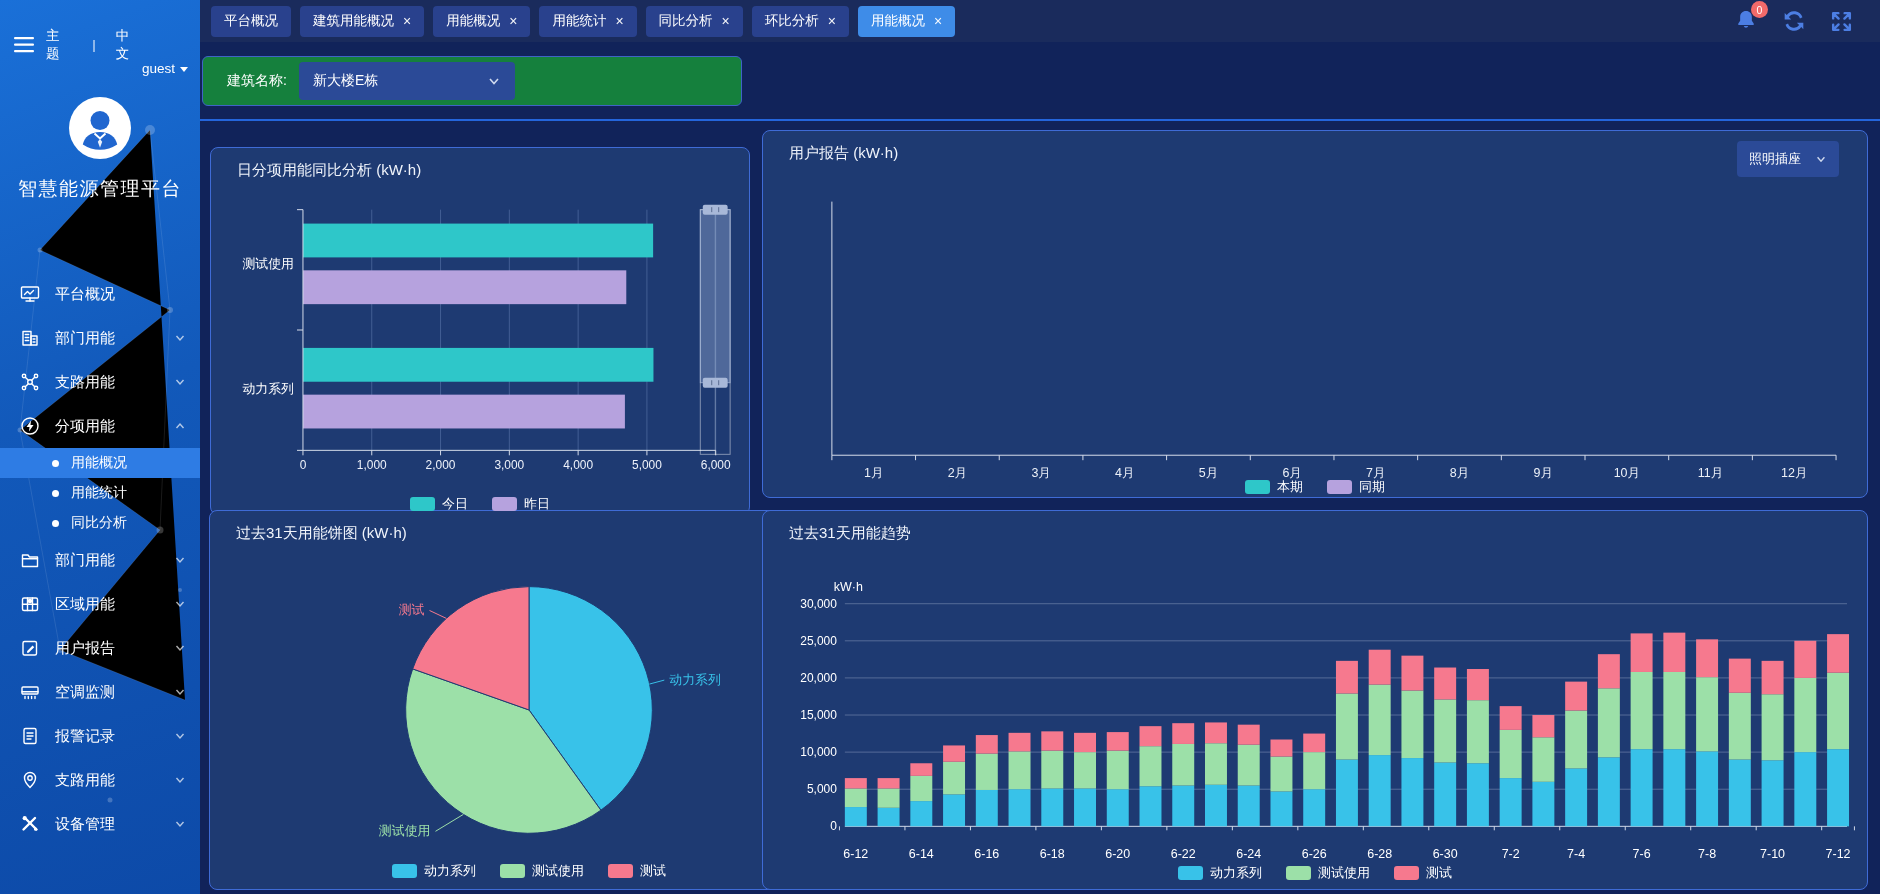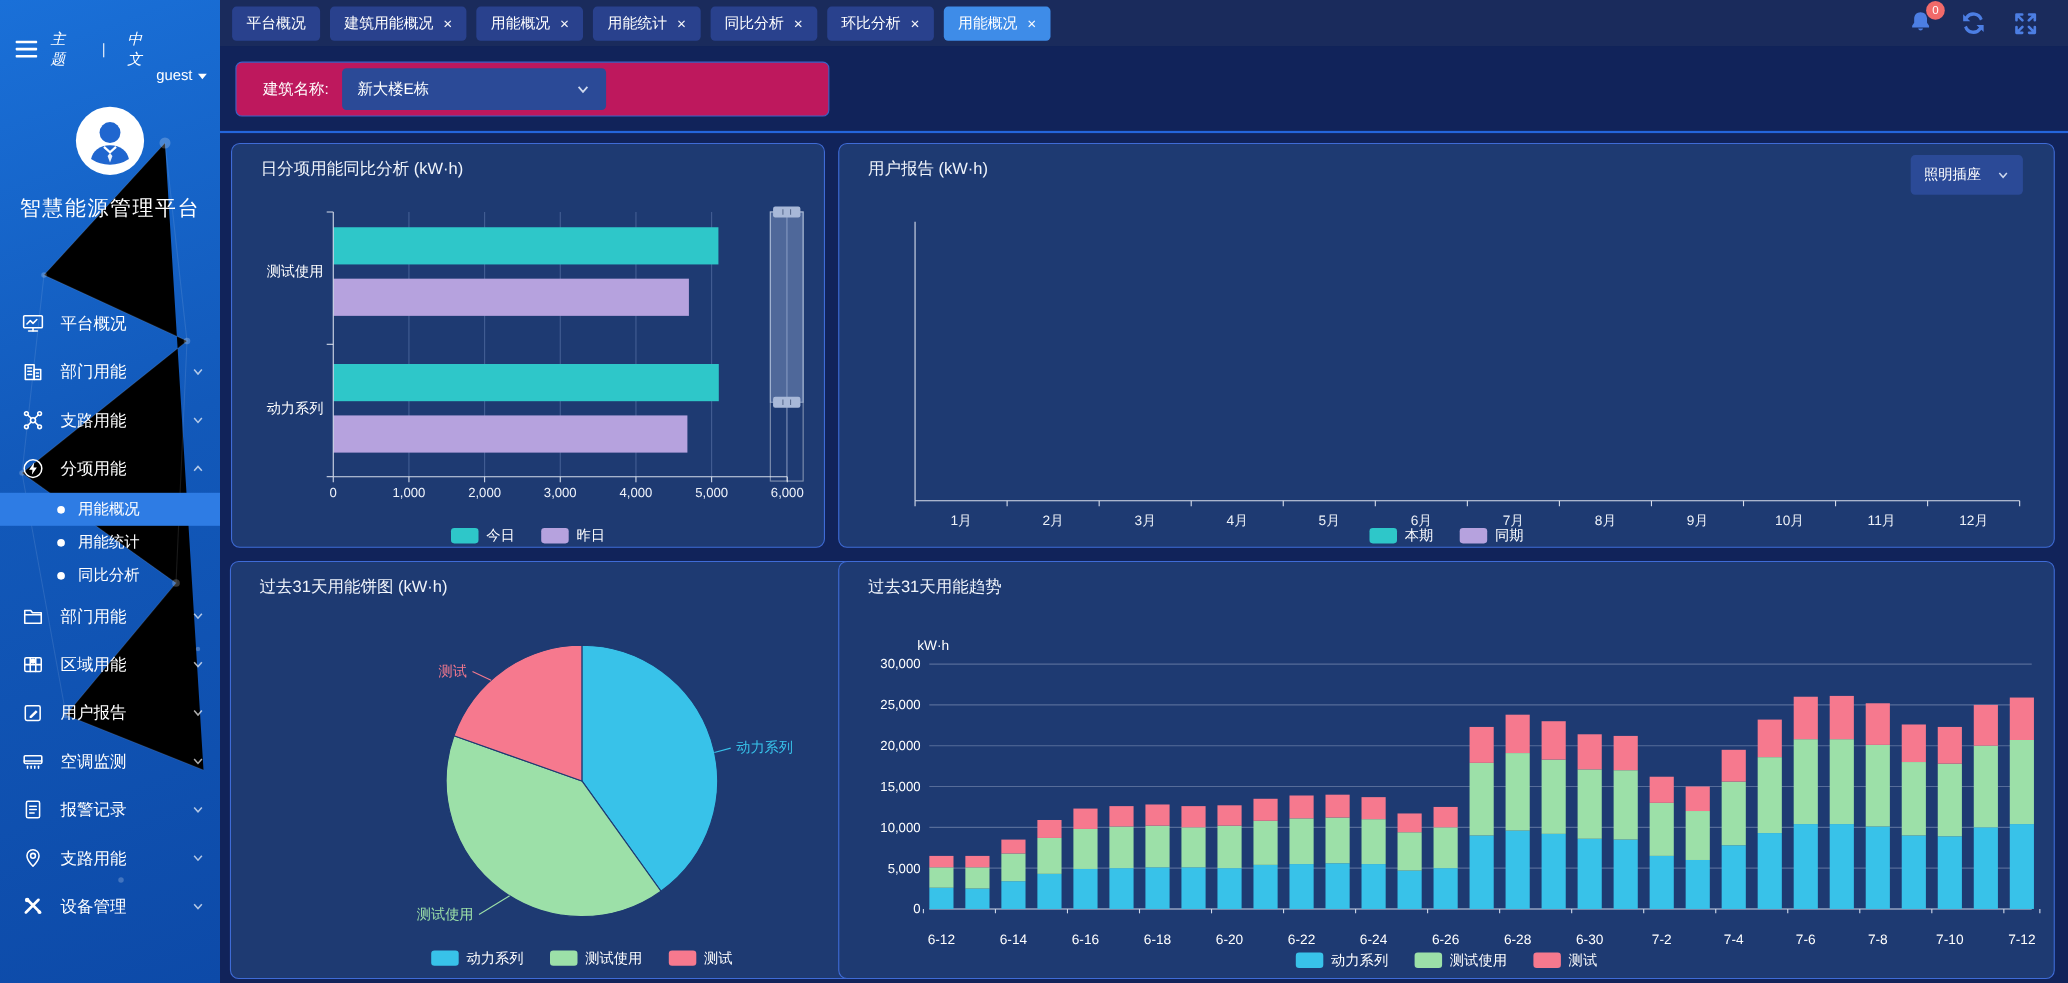--- a/index.html
+++ b/index.html
@@ -18,7 +18,7 @@
   .net-deco { position:absolute; inset:0; pointer-events:none; }
   .sidebar-header { position:relative; display:flex; align-items:center; padding:13px 12px 0 14px; font-size:13.5px; }
   .hamburger { display:flex; cursor:pointer; }
-  .hdr-text { display:flex; gap:20px; margin-left:12px; align-items:center;font-style:italic; }
+  .hdr-text { display:flex; gap:20px; margin-left:12px; align-items:center; }
   .hdr-sep { opacity:.85; }
   .user { margin-left:auto; display:flex; align-items:center; gap:5px; cursor:pointer;margin-top:48px; }
   .caret { width:0; height:0; border-left:4.5px solid transparent; border-right:4.5px solid transparent; border-top:5px solid #fff; margin-top:2px; }

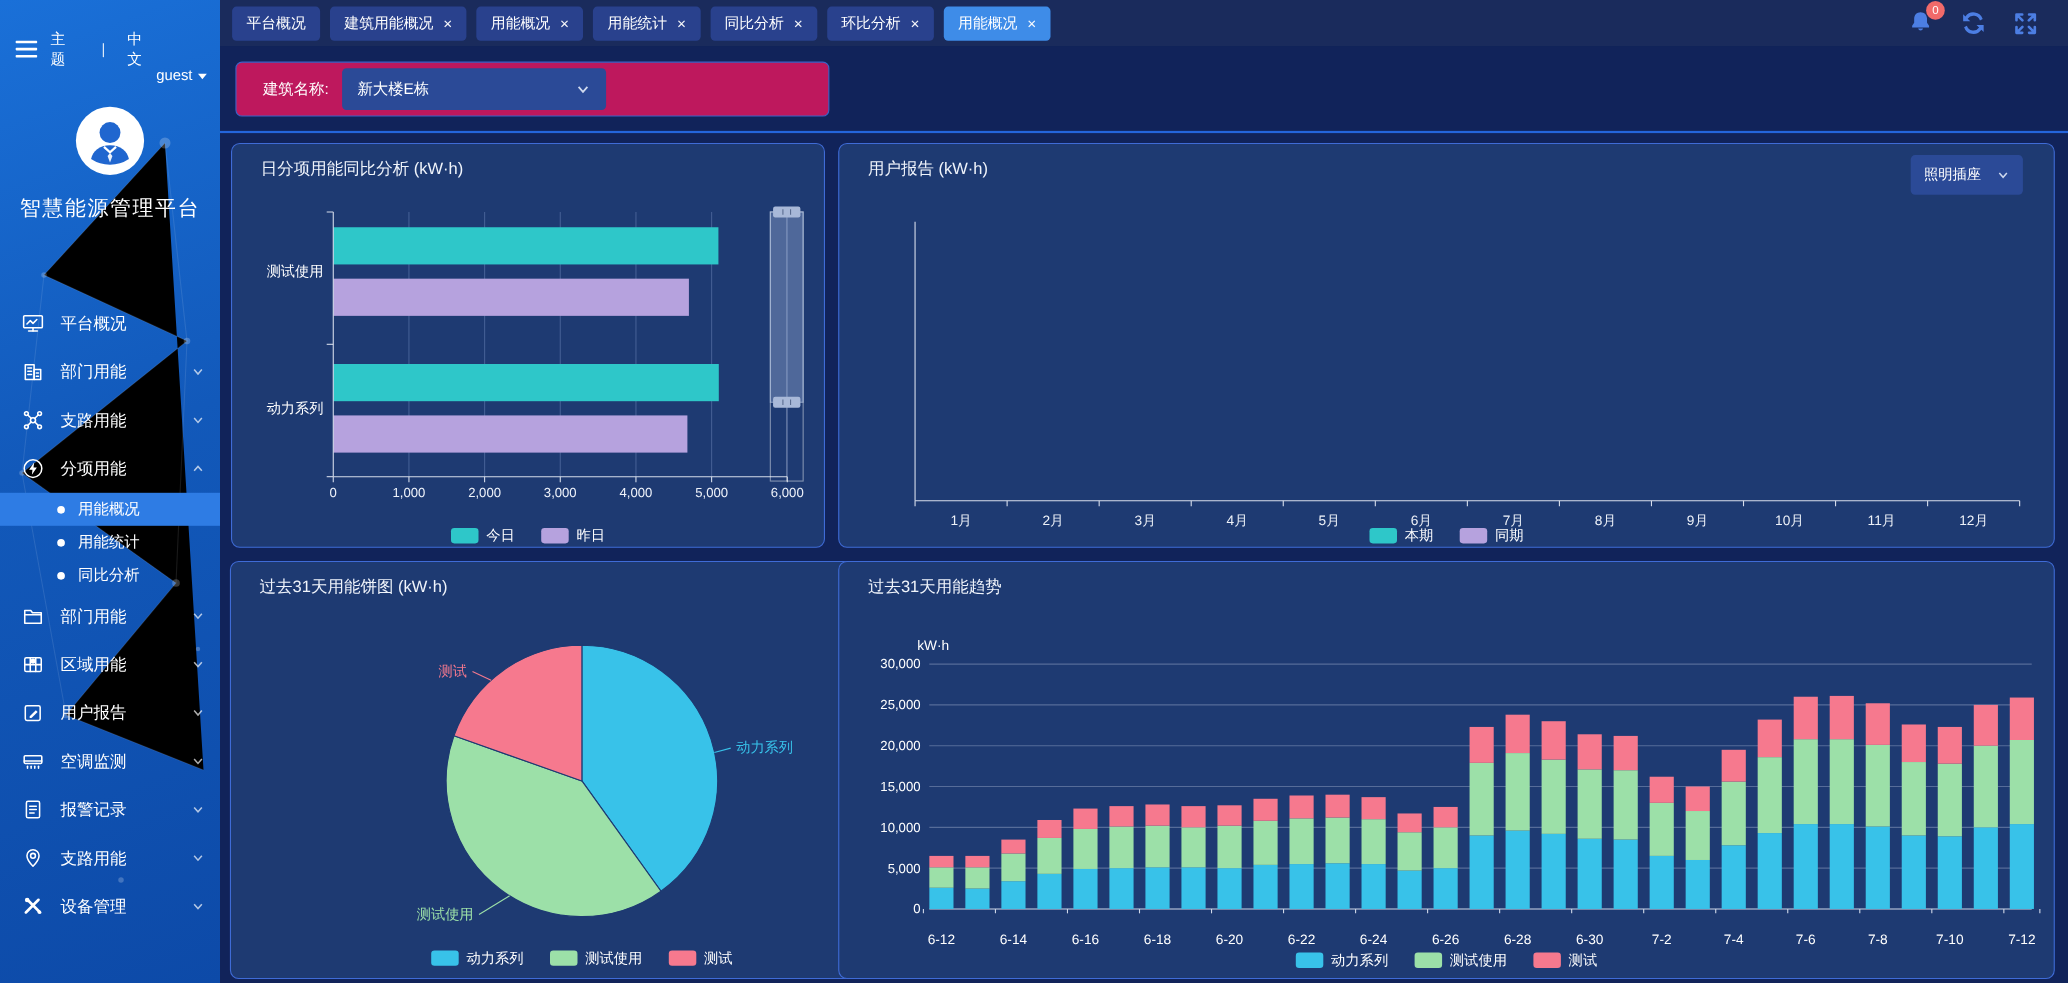--- a/index.html
+++ b/index.html
@@ -43,7 +43,7 @@
   .badge { position:absolute; top:-7px; right:-9px; min-width:17px; height:17px; padding:0 4px; border-radius:9px; background:#f16a6a; color:#fff; font-size:10.5px; display:flex; align-items:center; justify-content:center; }
   
   .content { position:relative; flex:1; background:#11235a; }
-  .filter-panel { position:absolute; left:14px; top:14px; width:540px; height:50px; background:#be185d; border:1px solid #3f63c6; border-radius:6px; display:flex; align-items:center; padding-left:24px; }
+  .filter-panel { position:absolute; left:2px; top:14px; width:540px; height:50px; background:#15803d; border:1px solid #3f63c6; border-radius:6px; display:flex; align-items:center; padding-left:24px; }
   .filter-label { font-size:14px; }
   .filter-select { margin-left:12px; width:240px; height:38px; background:#2b4a97; border-radius:4px; display:flex; align-items:center; padding:0 14px; font-size:14px; cursor:pointer; }
   .filter-select .sel-chev { margin-left:auto; display:flex; }

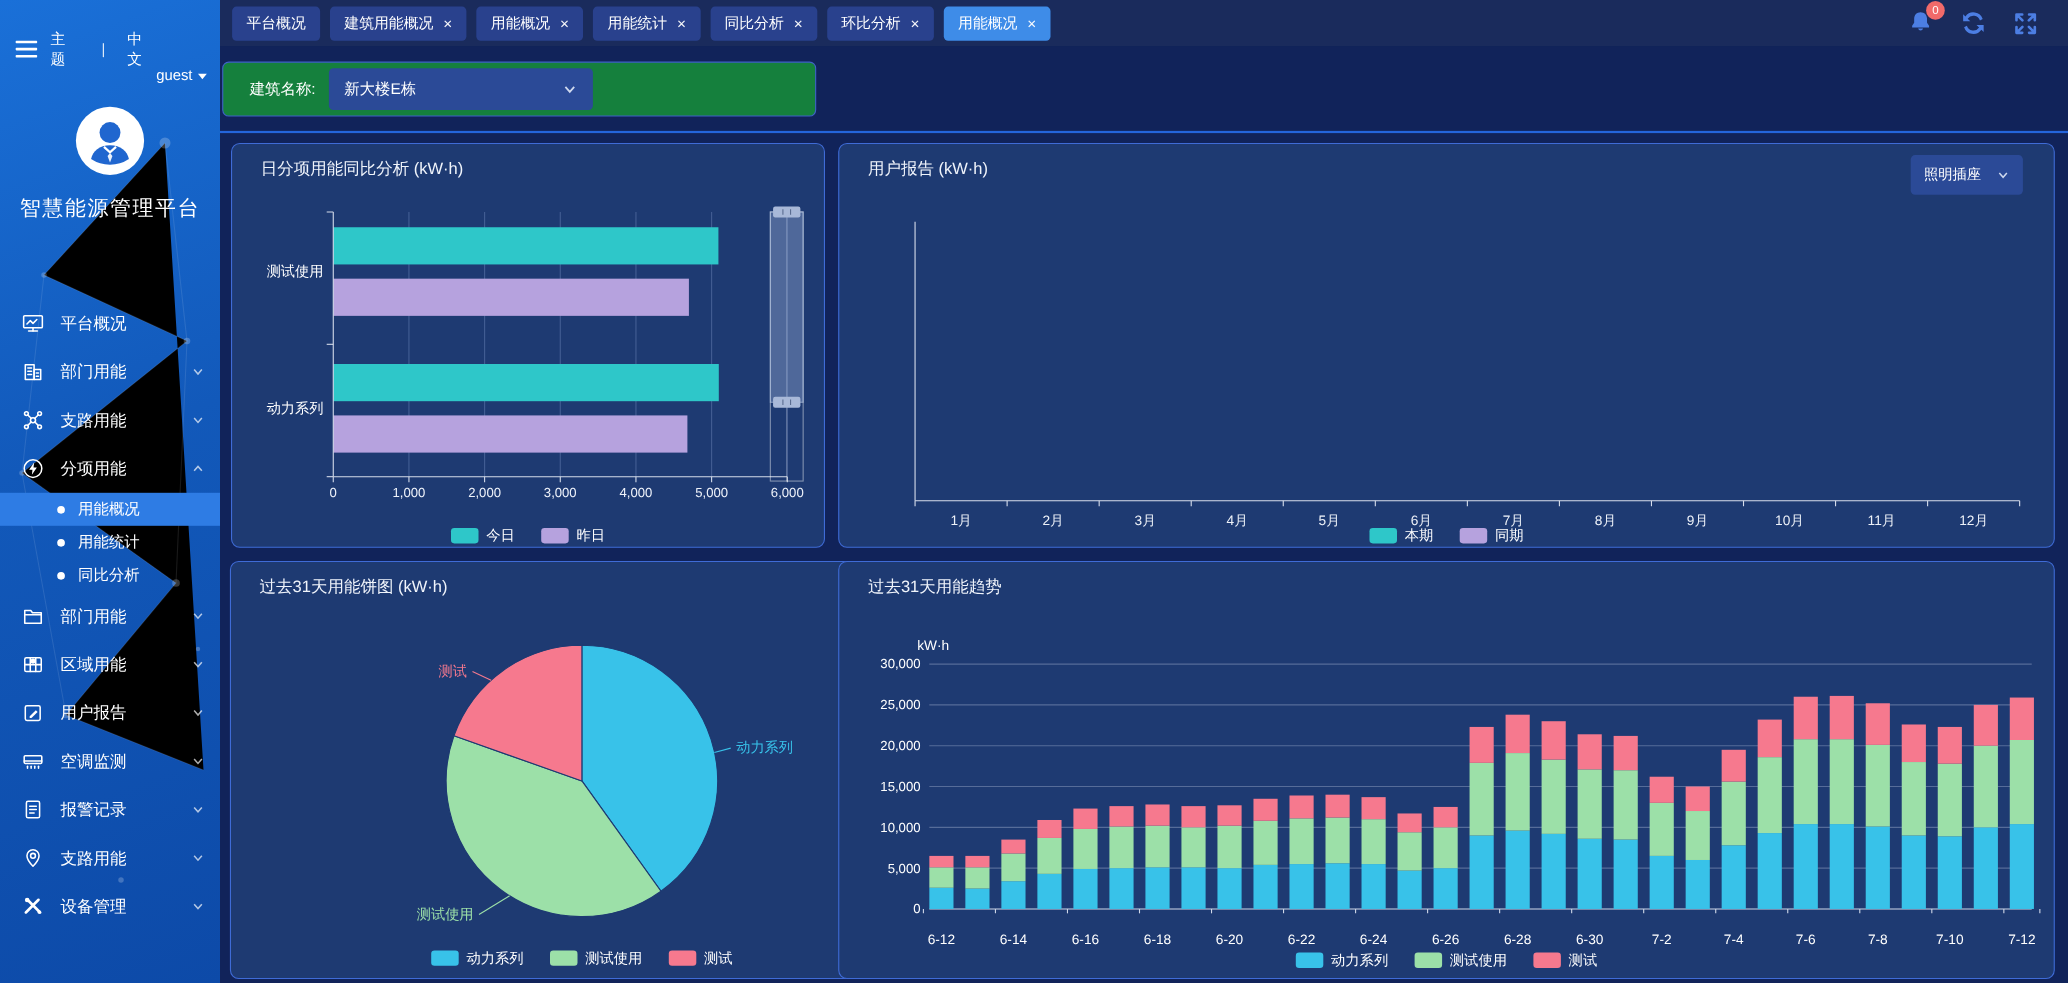--- a/index.html
+++ b/index.html
@@ -45,7 +45,7 @@
   .content { position:relative; flex:1; background:#11235a; }
   .filter-panel { position:absolute; left:2px; top:14px; width:540px; height:50px; background:#15803d; border:1px solid #3f63c6; border-radius:6px; display:flex; align-items:center; padding-left:24px; }
   .filter-label { font-size:14px; }
-  .filter-select { margin-left:12px; width:240px; height:38px; background:#2b4a97; border-radius:4px; display:flex; align-items:center; padding:0 14px; font-size:14px; cursor:pointer; }
+  .filter-select { margin-left:12px; width:216px; height:38px; background:#2b4a97; border-radius:4px; display:flex; align-items:center; padding:0 14px; font-size:14px; cursor:pointer; }
   .filter-select .sel-chev { margin-left:auto; display:flex; }
   .divider { position:absolute; left:0; right:0; top:77px; height:2px; background:#2465dc; }
   .panel { position:absolute; background:#1e3a72; border:1px solid #3f6bd6; border-radius:8px; overflow:hidden; }

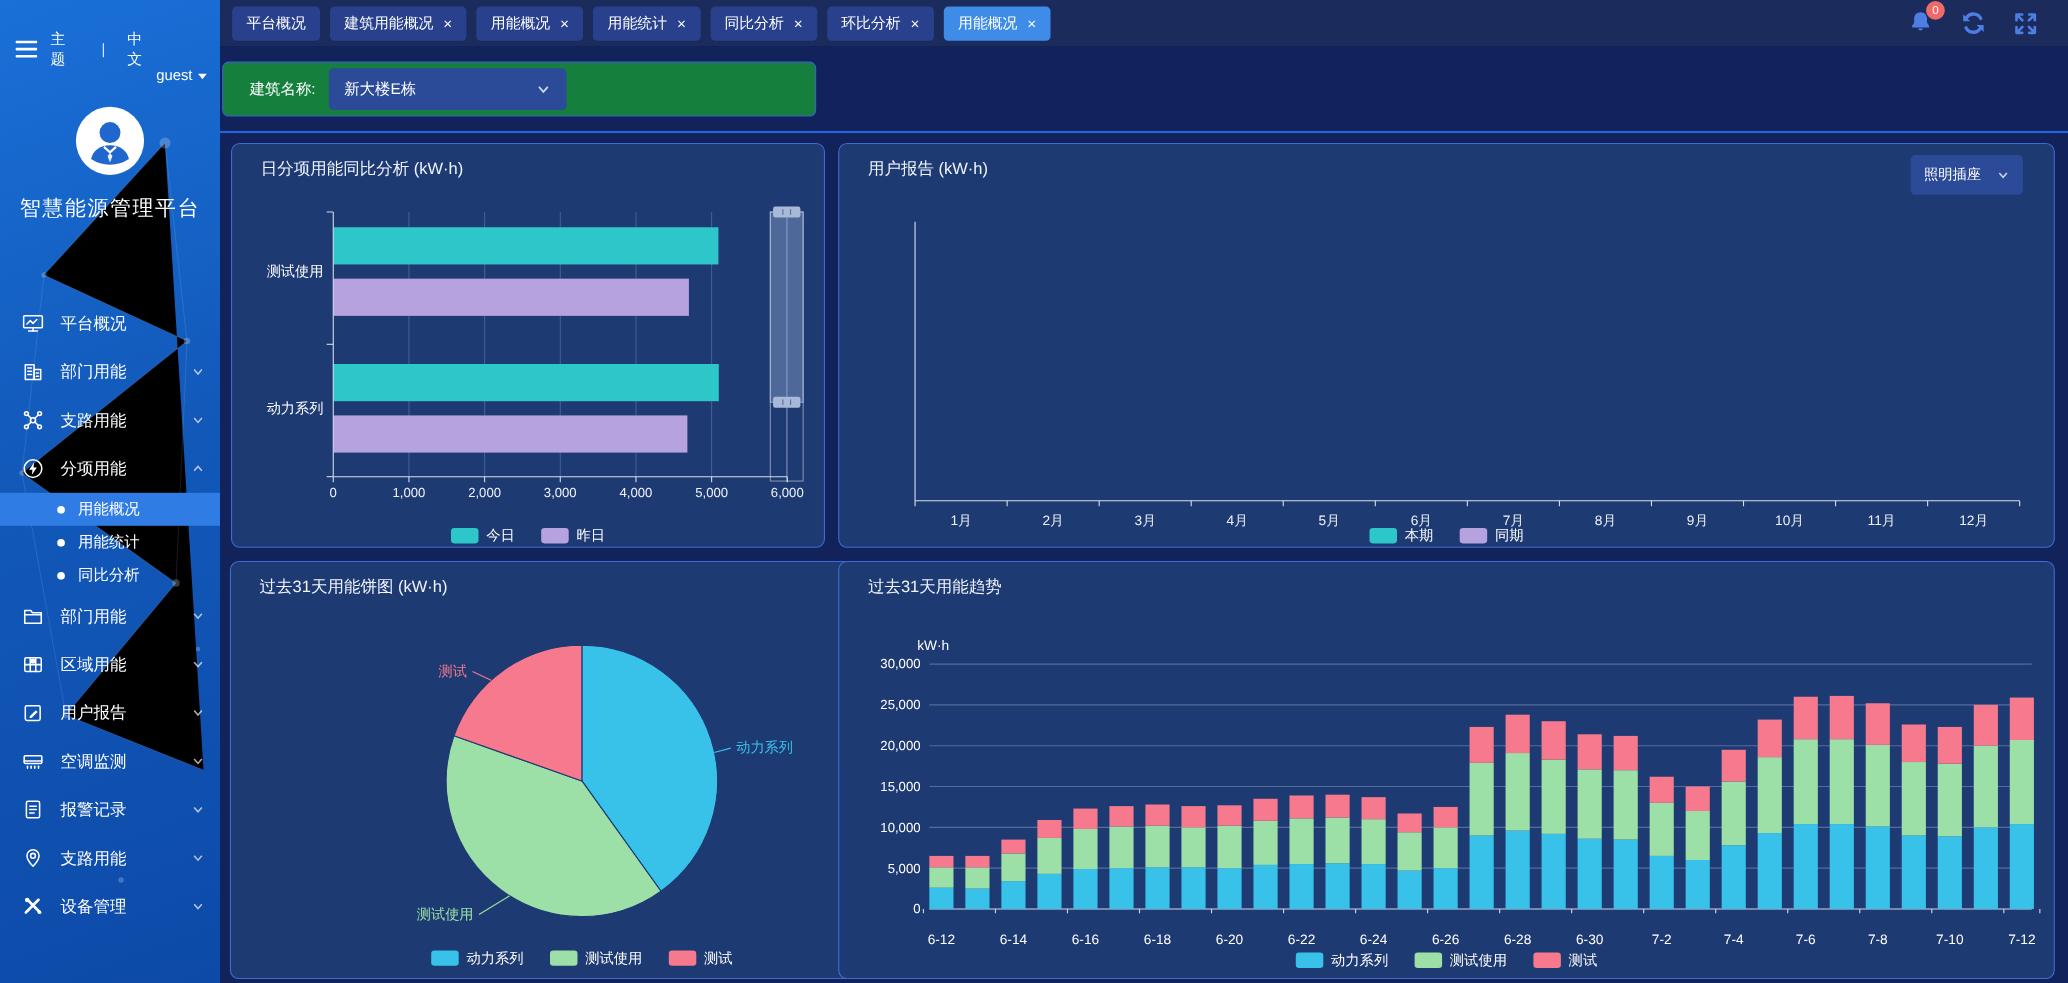--- a/index.html
+++ b/index.html
@@ -49,7 +49,7 @@
   .filter-select .sel-chev { margin-left:auto; display:flex; }
   .divider { position:absolute; left:0; right:0; top:77px; height:2px; background:#2465dc; }
   .panel { position:absolute; background:#1e3a72; border:1px solid #3f6bd6; border-radius:8px; overflow:hidden; }
-  #panelA { left:10px; top:88px; width:540px; height:368px; }
+  #panelA { left:10px; top:105px; width:540px; height:368px; }
   #panelB { left:562px; top:88px; right:12px; height:368px; }
   #panelC { left:9px; top:468px; width:640px; bottom:4px; }
   #panelD { left:562px; top:468px; right:12px; bottom:4px; }

